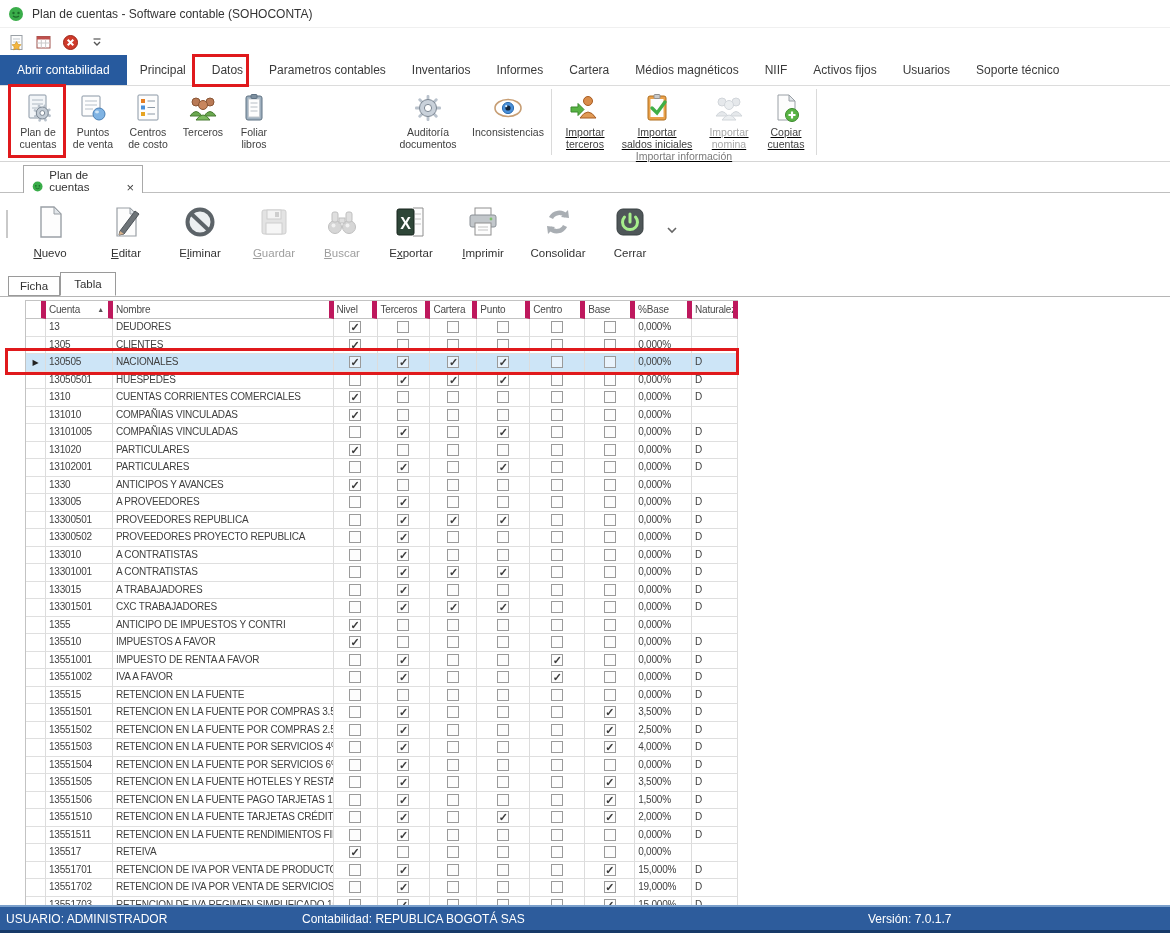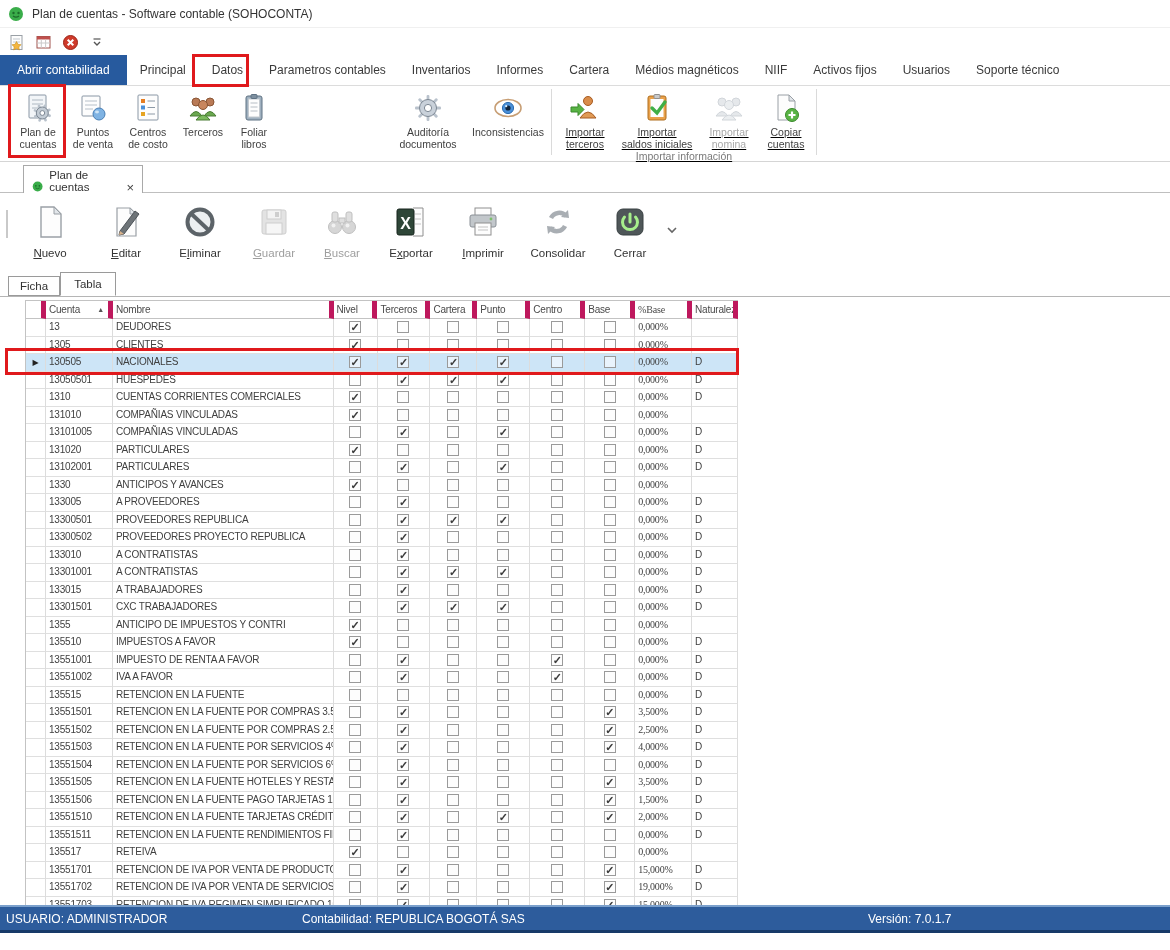--- a/index.html
+++ b/index.html
@@ -70,7 +70,7 @@
   .c-ind{width:20px; text-align:center; font-size:8px; color:#222; padding-left:0; padding-top:4px;}
   .c-cuenta{width:67px;} .c-nombre{width:221px;} .c-nivel{width:44px;} .c-terc{width:53px;}
   .c-cart{width:47px;} .c-punto{width:53px;} .c-centro{width:55px;} .c-base{width:50px;}
-  .c-pbase{width:57px;font-family:Liberation Serif, serif;} .c-nat{width:46px;}
+  .c-pbase{width:57px;} .c-nat{width:46px;}
   .sort-arrow { margin-left:auto; margin-right:4px; font-size:7px; color:#555; }
   .cb { width:12px; height:12px; border:1px solid #9a9a9a; background:#fdfdfd; display:flex; align-items:center; justify-content:center; }
   .grow.sel .cb { background:#e9f3fc; }

